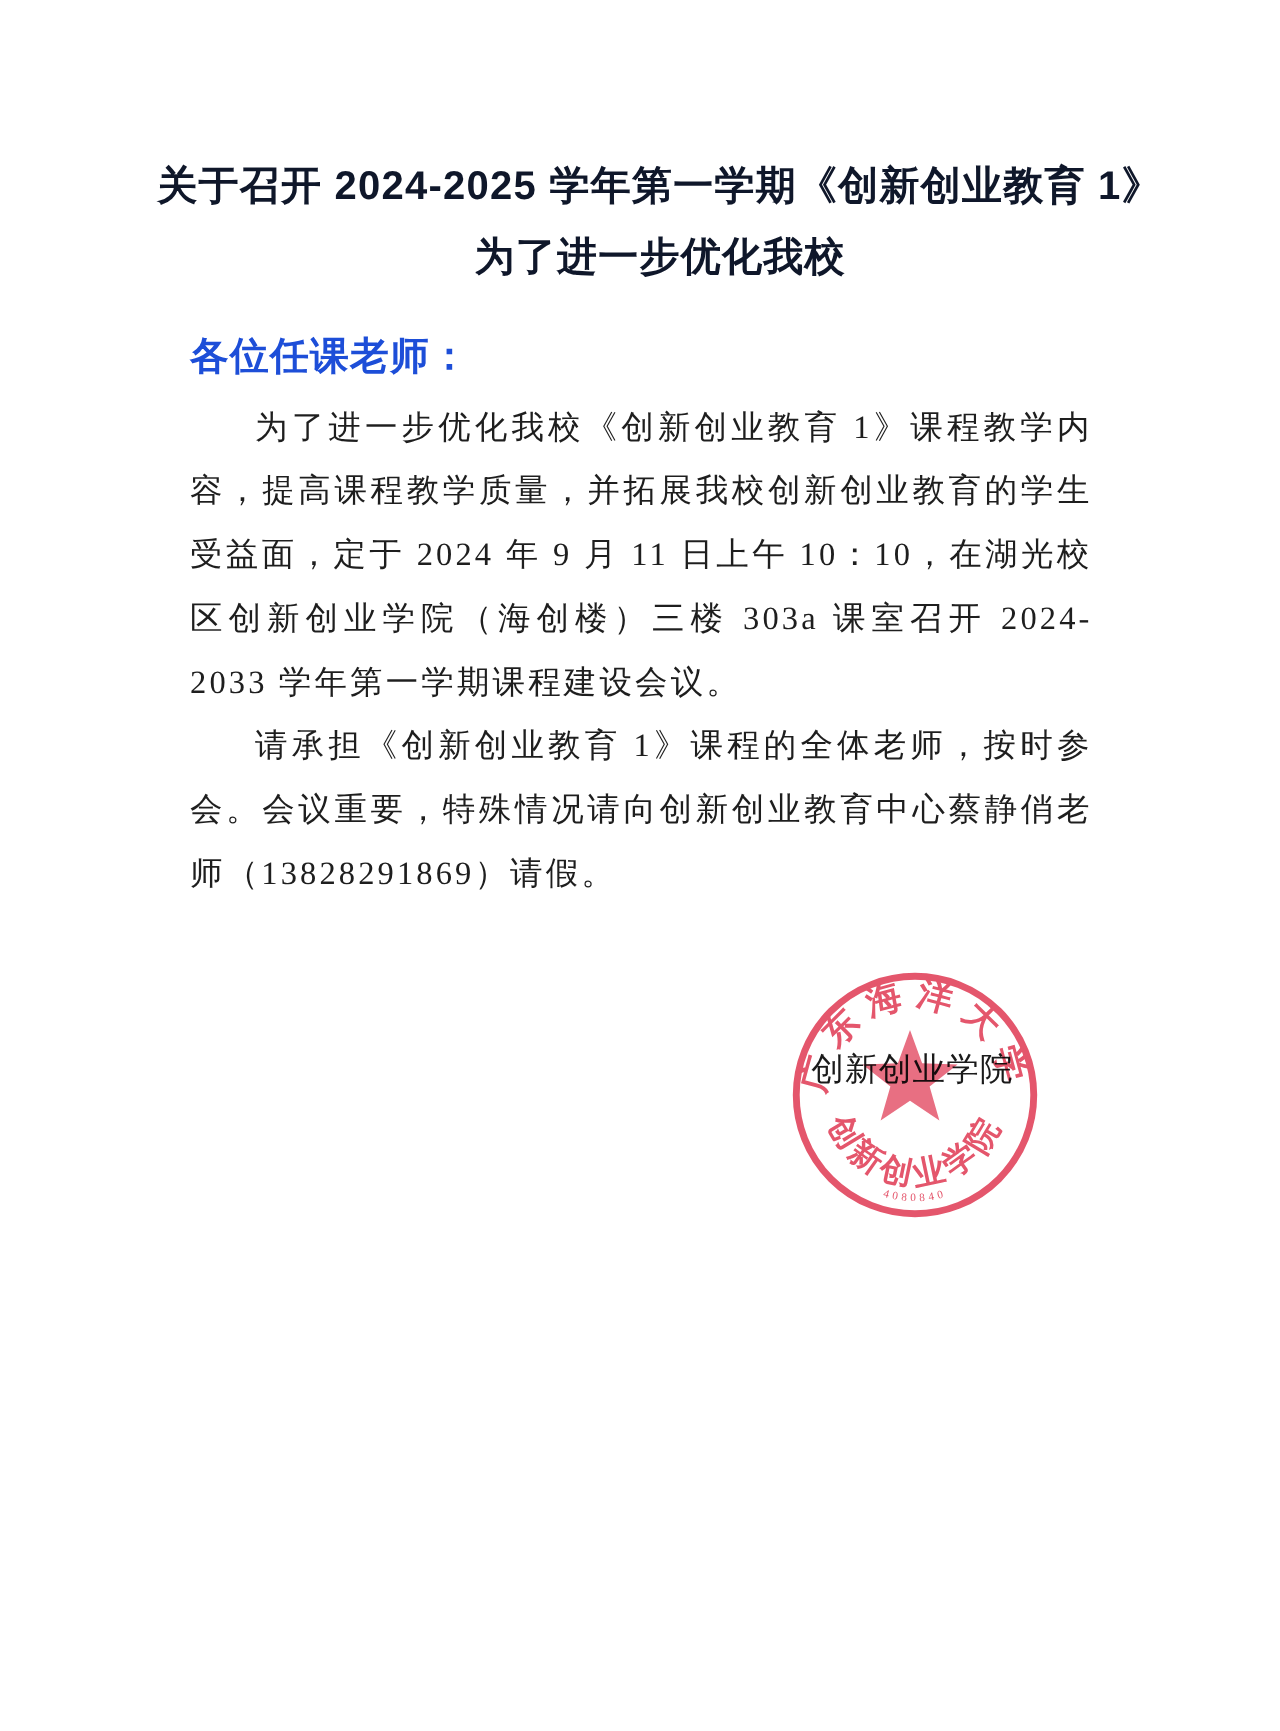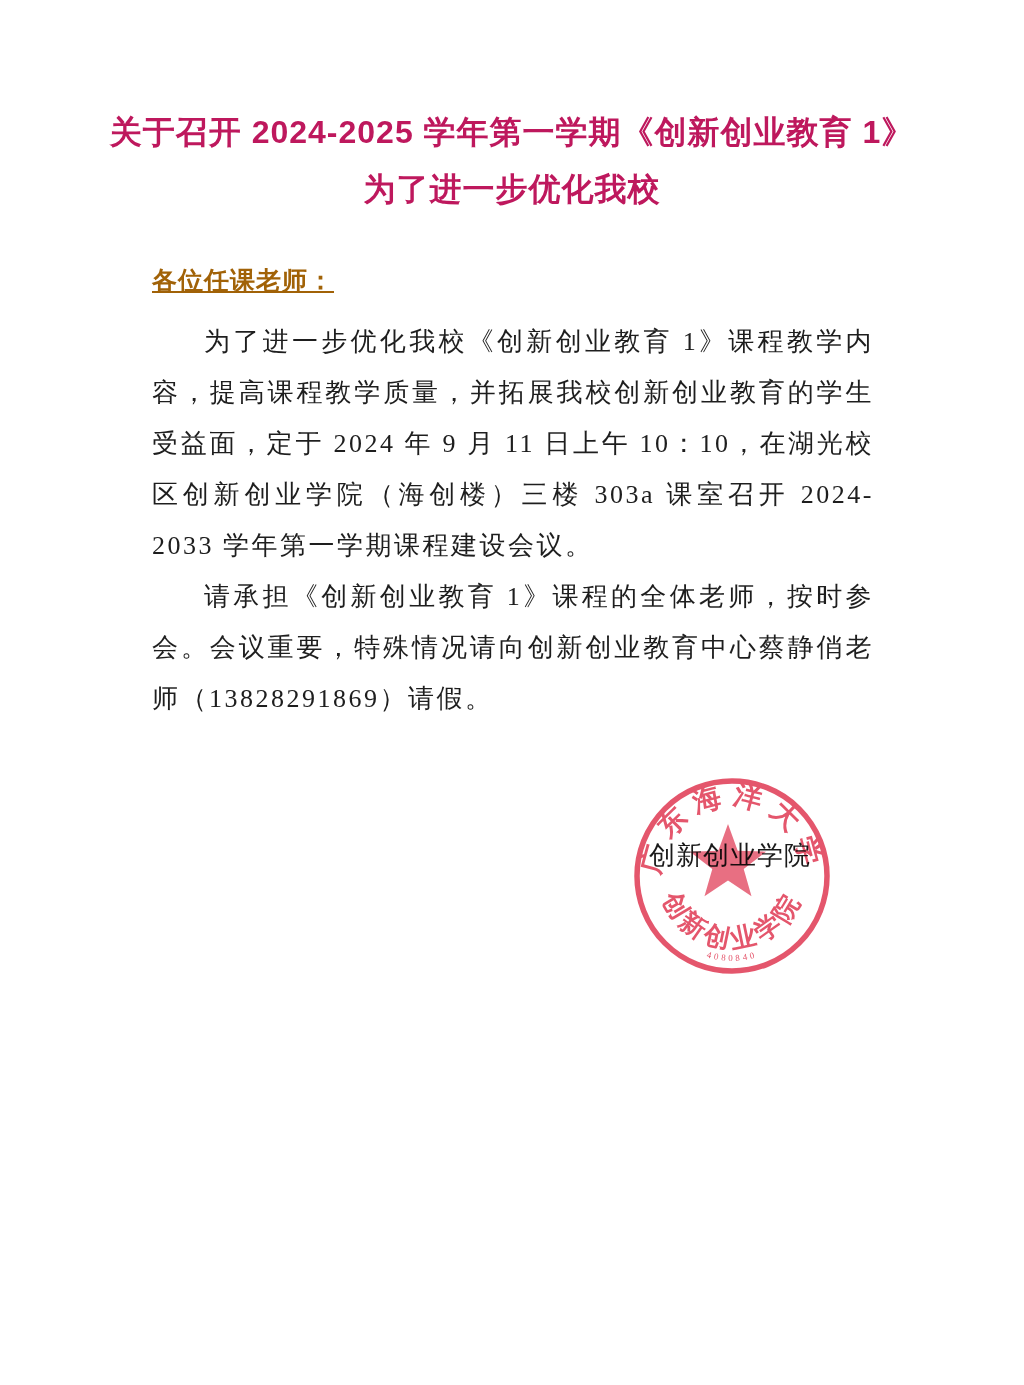--- a/index.html
+++ b/index.html
@@ -21,13 +21,13 @@
     top:104px;
     left:102px;
     width:820px;
-    margin:0;
+    margin:16px;
     text-align:center;
     font-family:"Liberation Sans","DejaVu Sans",sans-serif;
     font-weight:700;
     font-size:32px;
     line-height:57px;
-    color:#be185d;
+    color:#0f172a;
     letter-spacing:1px;
   }
   .title .title-line{display:block;}

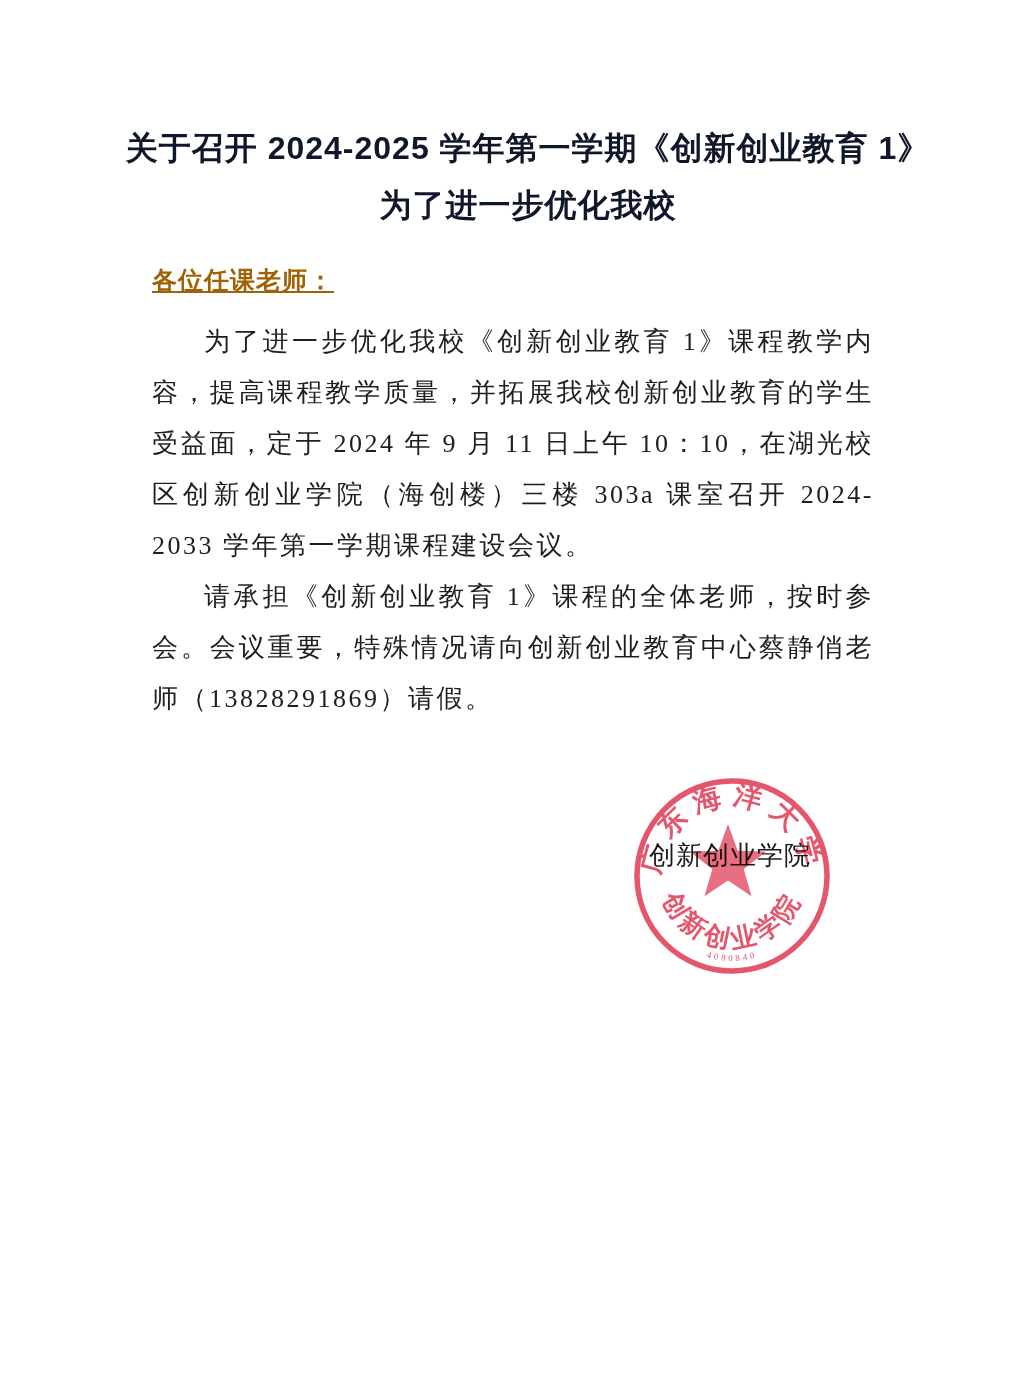--- a/index.html
+++ b/index.html
@@ -36,11 +36,10 @@
     top:264px;
     left:152px;
     margin:0;
-    font-size:25px;
+    font-size:31px;
     font-weight:700;
     letter-spacing:1px;
-    color:#a16207;
-    text-decoration:underline;
+    color:#1d4ed8;
   }
   .body-block{
     position:absolute;

